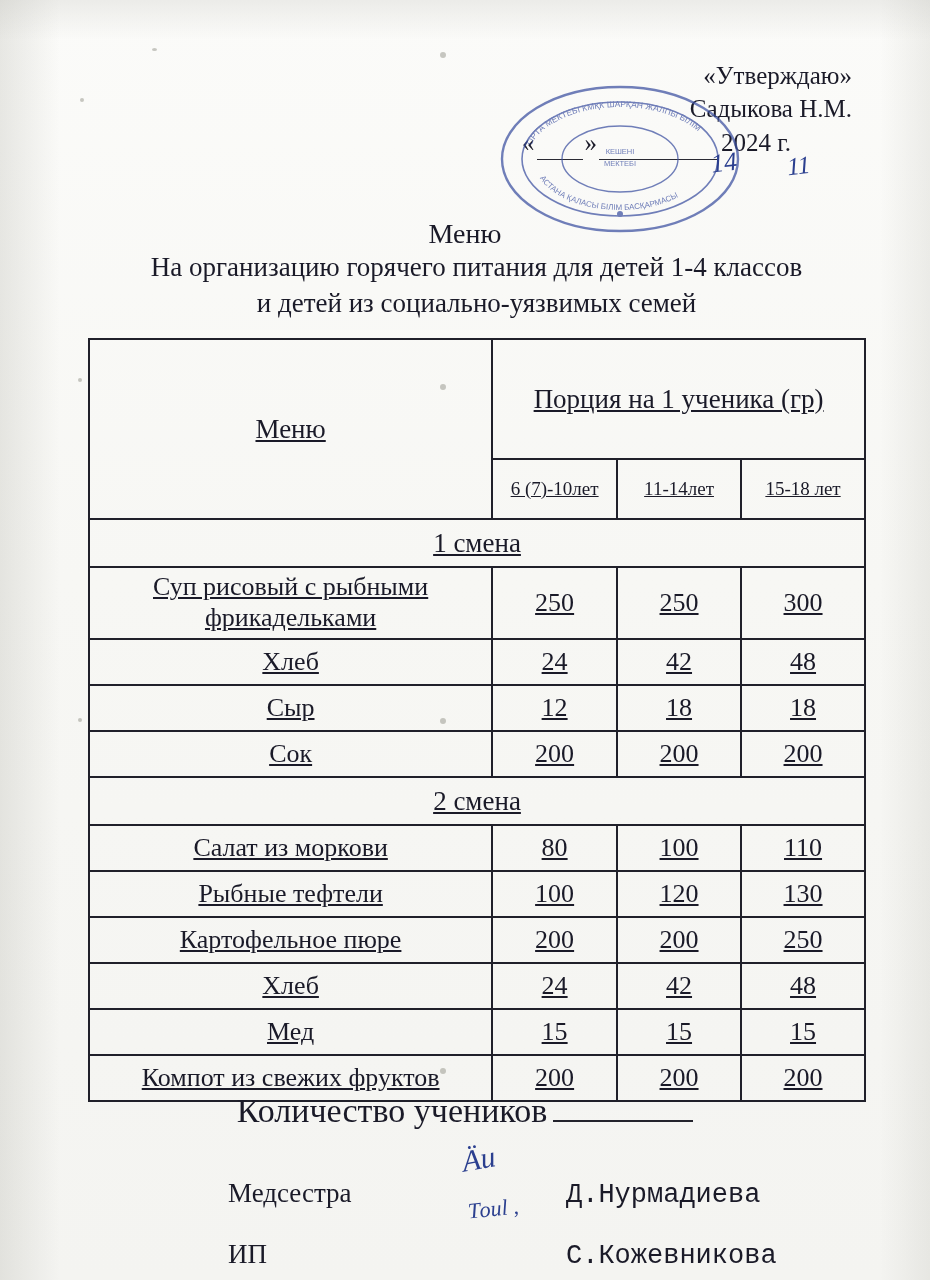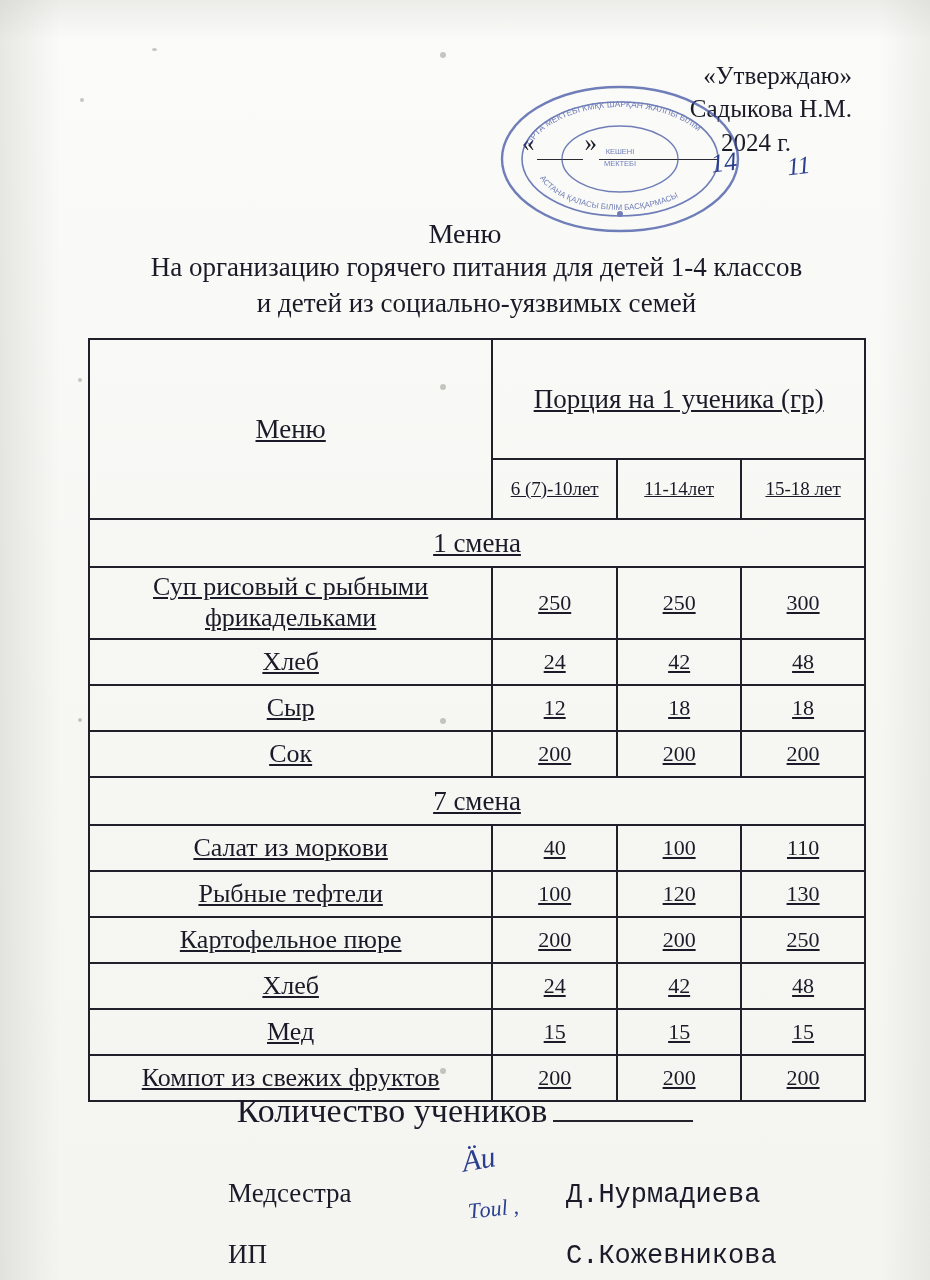--- a/index.html
+++ b/index.html
@@ -161,7 +161,7 @@
   }
   .qty {
     text-align: center;
-    font-size: 22px;
+    font-size: 26px;
   }
   .tall { height: 70px; }
   .normal { height: 44px; margin-top: 7px; }

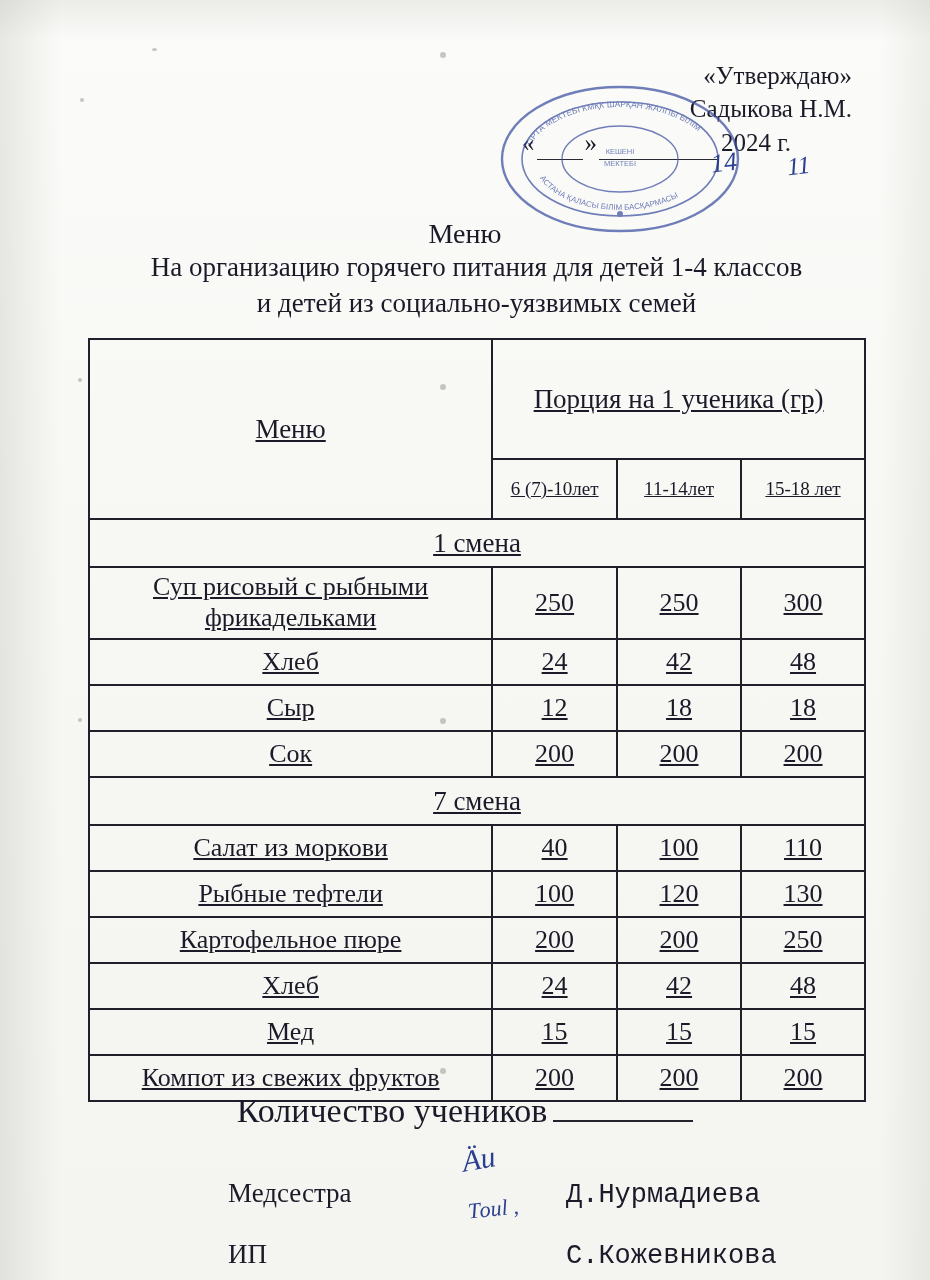--- a/index.html
+++ b/index.html
@@ -315,7 +315,7 @@
       </tr>
 
       <tr class="row-shift">
-        <td colspan="4">7 смена</td>
+        <td colspan="4">2 смена</td>
       </tr>
 
       <tr>

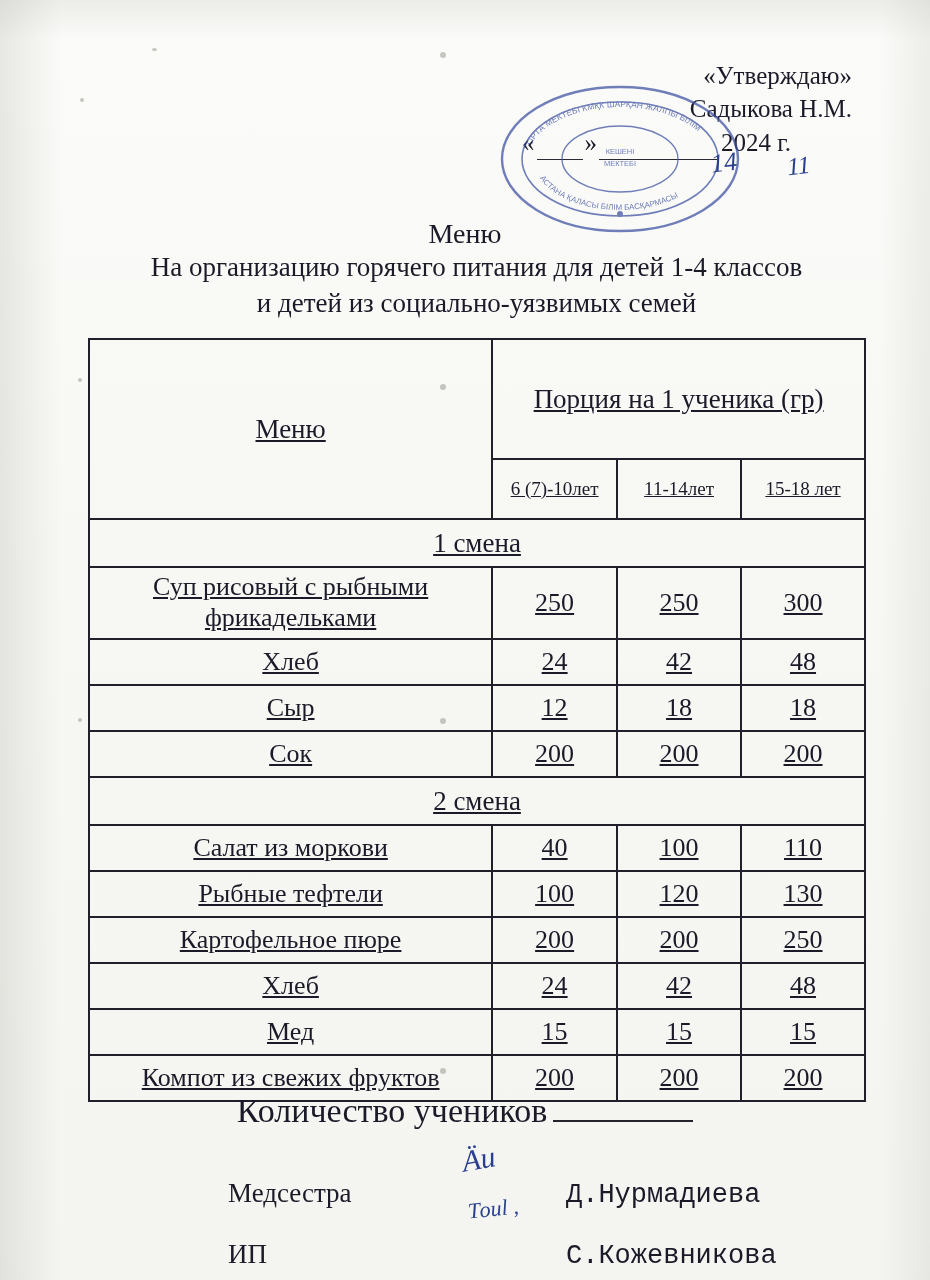--- a/index.html
+++ b/index.html
@@ -320,7 +320,7 @@
 
       <tr>
         <td class="dish normal">Салат из моркови</td>
-        <td class="qty normal">40</td>
+        <td class="qty normal">80</td>
         <td class="qty normal">100</td>
         <td class="qty normal">110</td>
       </tr>

